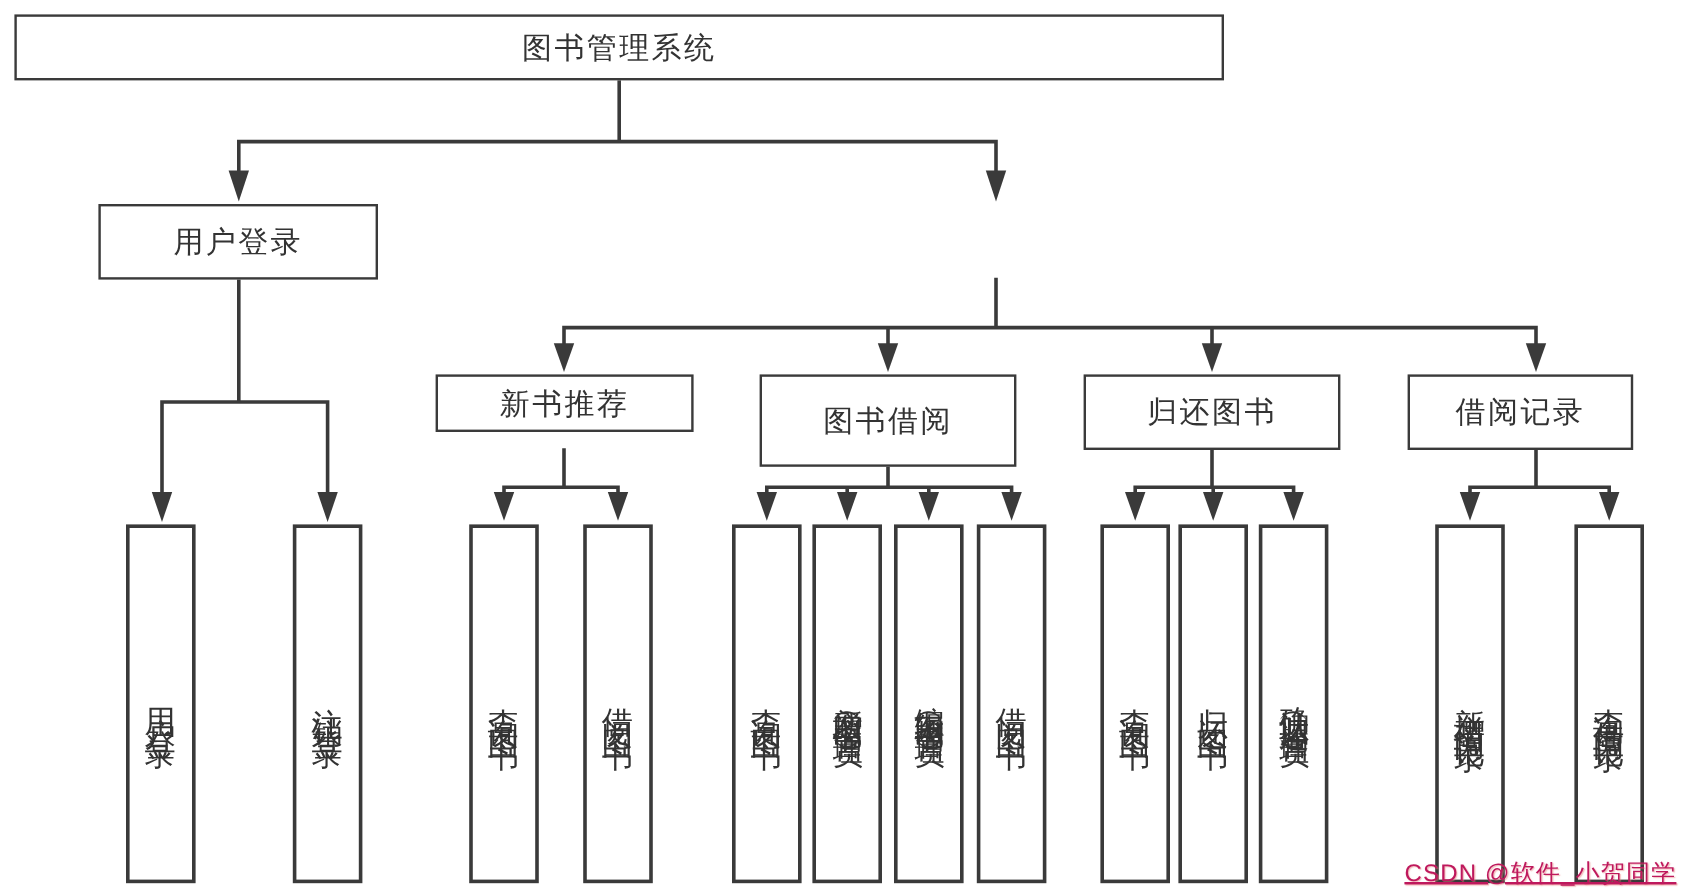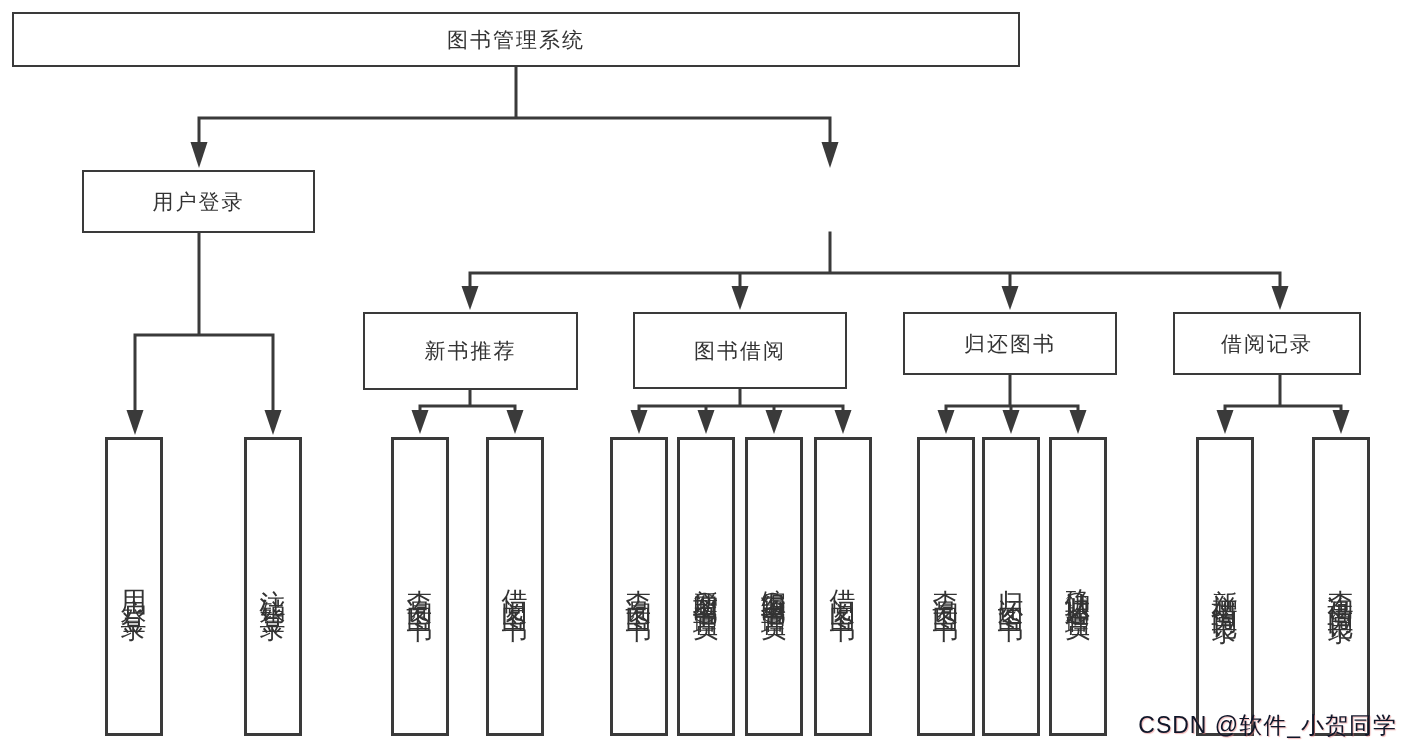--- a/index.html
+++ b/index.html
@@ -11,7 +11,7 @@
   .node{
     position:absolute;box-sizing:border-box;border:2px solid #3a3a3a;background:#ffffff;
     display:flex;align-items:center;justify-content:center;
-    font-size:21px;letter-spacing:2px;color:#333333;white-space:nowrap;
+    font-size:25px;letter-spacing:2px;color:#333333;white-space:nowrap;
   }
   .leaf{
     position:absolute;box-sizing:border-box;border:3px solid #3a3a3a;background:#ffffff;

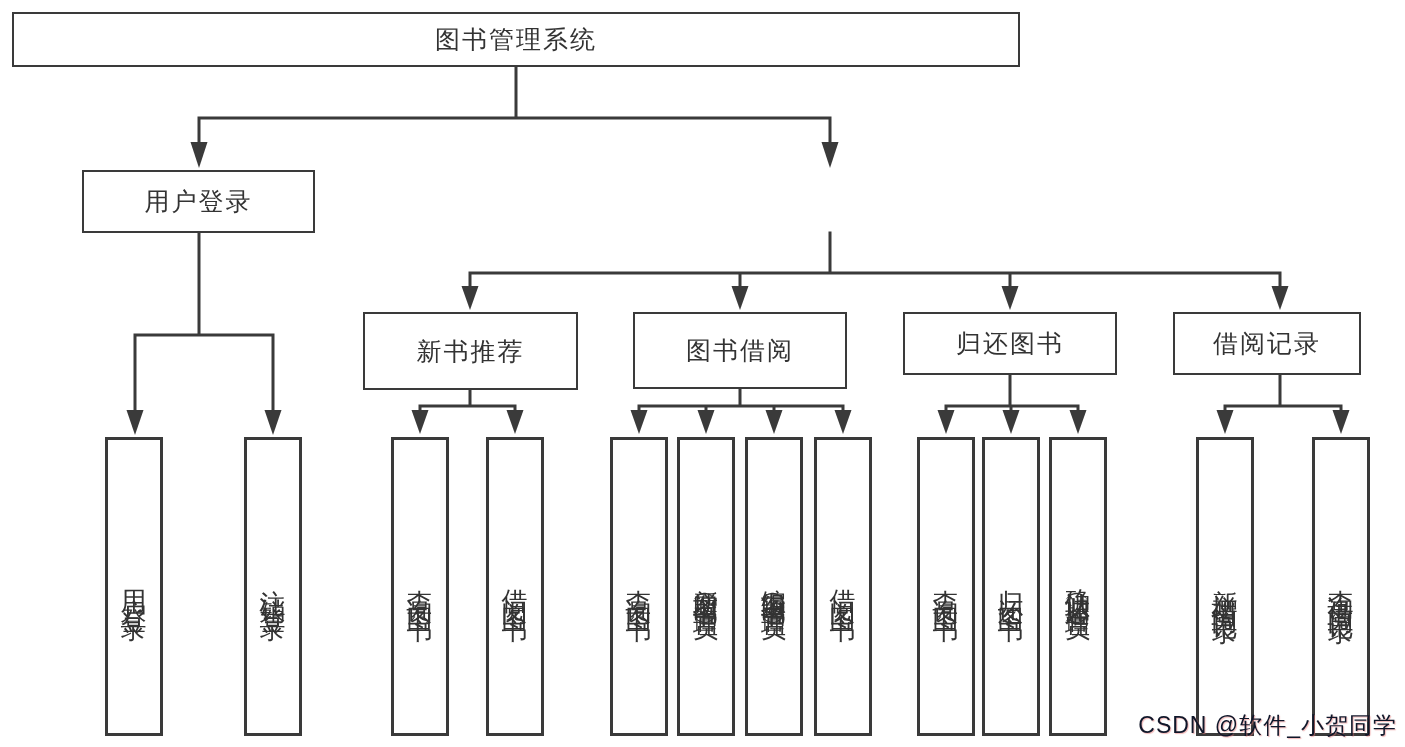--- a/index.html
+++ b/index.html
@@ -65,7 +65,7 @@
 
   <div class="node" style="left:82px;top:170px;width:233px;height:63px">用户登录</div>
 
-  <div class="node" style="left:363px;top:312px;width:215px;height:78px">新书推荐</div>
+  <div class="node" style="left:363px;top:312px;width:215px;height:48px">新书推荐</div>
   <div class="node" style="left:633px;top:312px;width:214px;height:77px">图书借阅</div>
   <div class="node" style="left:903px;top:312px;width:214px;height:63px">归还图书</div>
   <div class="node" style="left:1173px;top:312px;width:188px;height:63px">借阅记录</div>

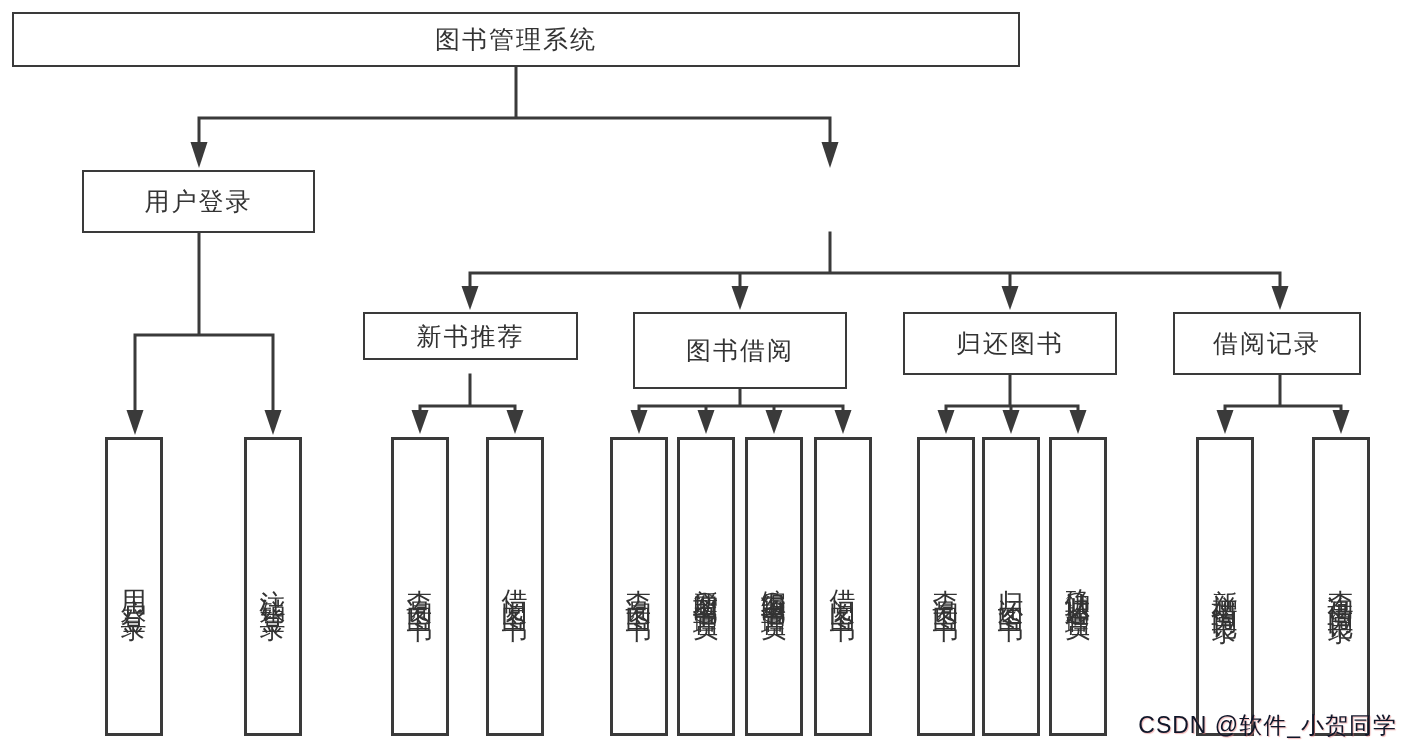--- a/index.html
+++ b/index.html
@@ -21,8 +21,8 @@
   .leaf.mid{letter-spacing:6px;}
   .leaf.long{letter-spacing:4px;font-size:25px;}
   .watermark{
-    position:absolute;right:8px;bottom:6px;font-size:23px;letter-spacing:1px;
-    color:#0f172a;text-shadow:1px 1px 1px rgba(232,122,122,0.55);white-space:nowrap;
+    position:absolute;right:8px;bottom:6px;font-size:20px;letter-spacing:1px;
+    color:#be185d;text-shadow:1px 1px 1px rgba(232,122,122,0.55);white-space:nowrap;text-decoration:underline;
   }
 </style>
 </head>

